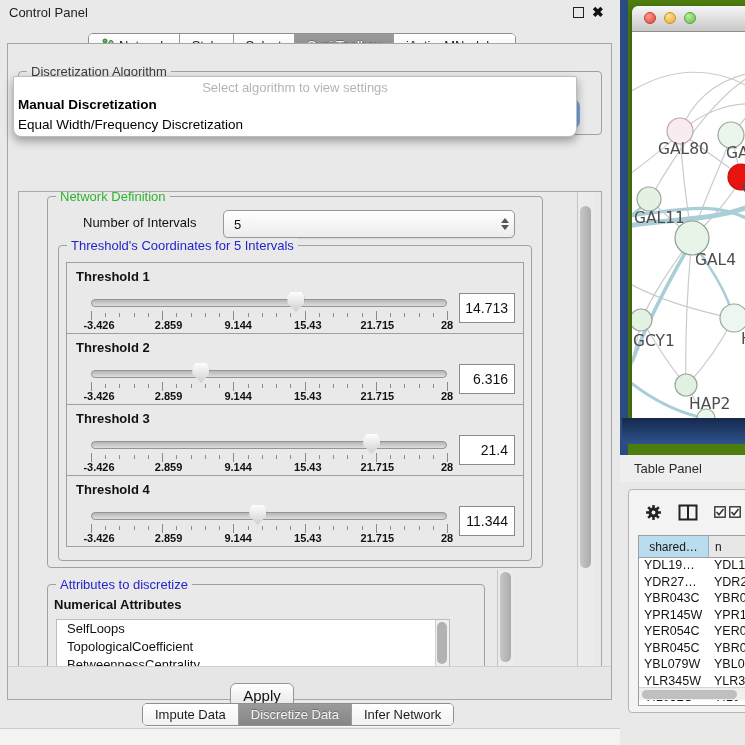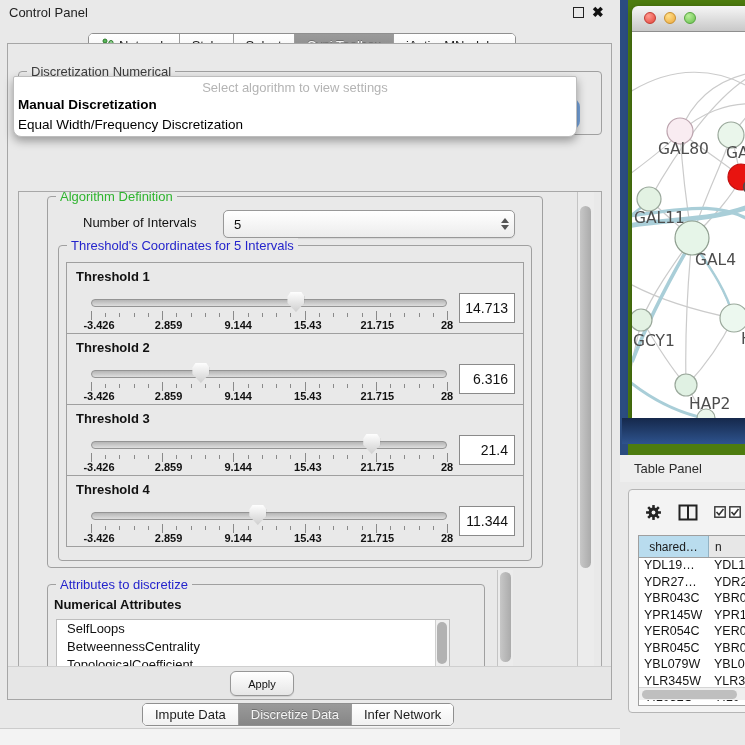--- a/index.html
+++ b/index.html
@@ -139,7 +139,7 @@
     <div id="content-panel">
 
       <div class="group" style="left:10px;top:27px;width:582px;height:62px;">
-        <span class="gtitle gray">Discretization Numerical</span>
+        <span class="gtitle gray">Discretization Algorithm</span>
       </div>
 
 

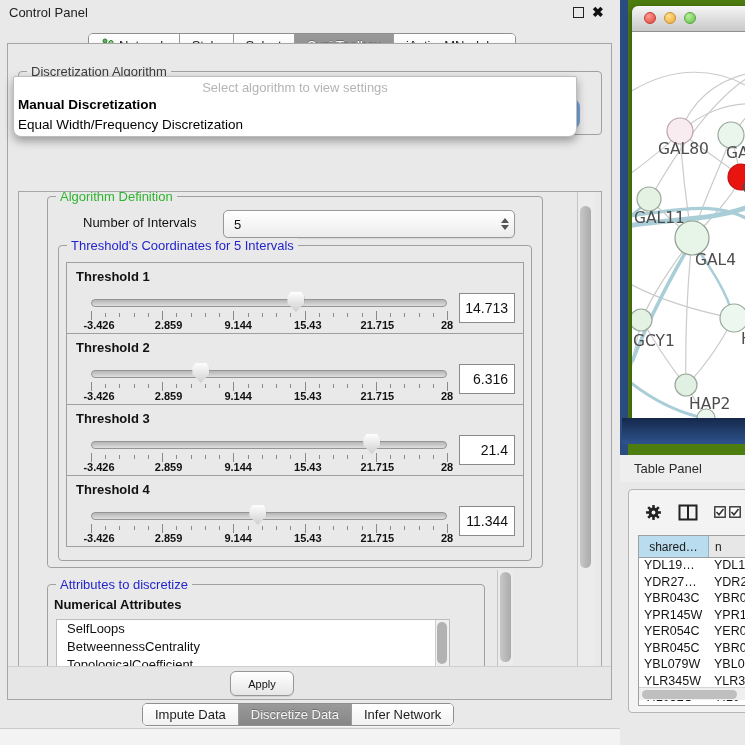--- a/index.html
+++ b/index.html
@@ -146,7 +146,7 @@
       <div id="scrollpane">
 
         <div class="group" style="left:28px;top:4px;width:494px;height:370px;">
-          <span class="gtitle green">Algorithm Definition</span>
+          <span class="gtitle green">Network Definition</span>
           <span style="position:absolute;left:35px;top:18px;font-size:13px;font-weight:normal;color:#111;">Number of Intervals</span>
           <div class="combo" style="left:175px;top:13px;width:290px;height:26px;">
             <span class="val">5</span>

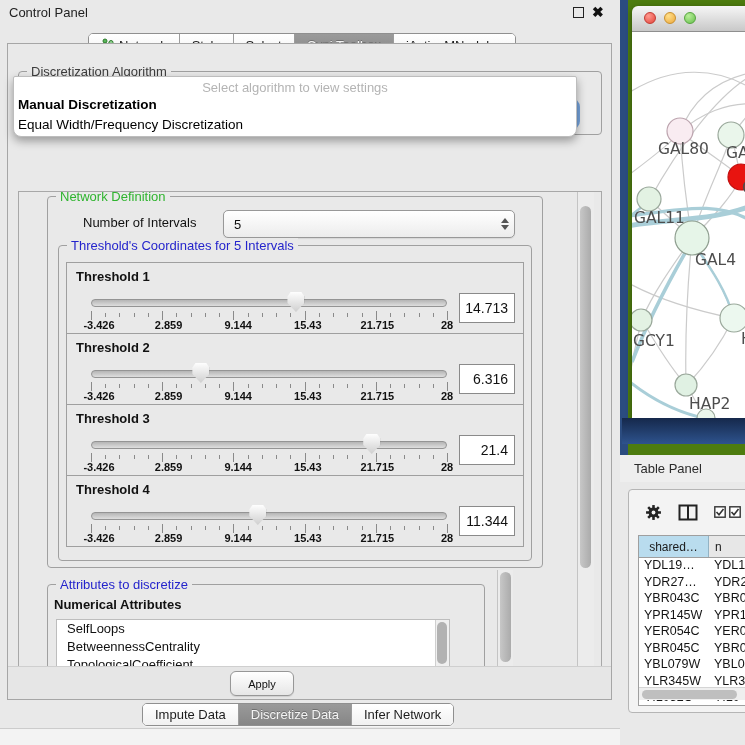--- a/index.html
+++ b/index.html
@@ -345,8 +345,8 @@
           <div id="attr-list">
             <div id="attr-items">
                 <div class="attr-item">SelfLoops</div>
+                <div class="attr-item">TopologicalCoefficient</div>
                 <div class="attr-item">BetweennessCentrality</div>
-                <div class="attr-item">TopologicalCoefficient</div>
               </div>
             <div class="sb">
                 <div class="thumb"></div>

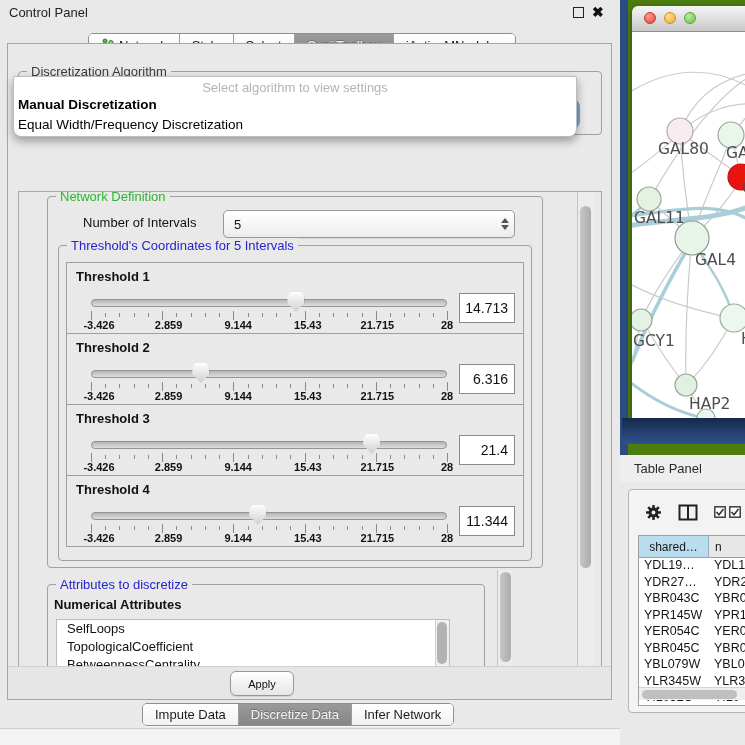--- a/index.html
+++ b/index.html
@@ -58,7 +58,7 @@
   #attr-list .sb .thumb{position:absolute;left:1px;top:2px;width:10px;height:42px;border-radius:5px;background:#b2b2b2;}
   
   #apply-strip{position:absolute;left:0;top:622px;width:100%;height:32px;background:#e6e6e6;border-top:1px solid #cfcfcf;}
-  #apply-btn{position:absolute;left:222px;top:4px;width:62px;height:23px;border:1px solid #979797;border-radius:6px;background:linear-gradient(#ffffff,#e6e6e6);font-size:11px;color:#111;display:flex;align-items:center;justify-content:center;box-shadow:0 1px 1px rgba(0,0,0,.1);}
+  #apply-btn{position:absolute;left:222px;top:16px;width:62px;height:23px;border:1px solid #979797;border-radius:6px;background:linear-gradient(#ffffff,#e6e6e6);font-size:15px;color:#111;display:flex;align-items:center;justify-content:center;box-shadow:0 1px 1px rgba(0,0,0,.1);}
   
   #algo-popup{position:absolute;left:13px;top:76px;width:562px;height:59px;background:#fff;border:1px solid #bdbdbd;border-radius:2px 2px 8px 8px;box-shadow:0 4px 10px rgba(0,0,0,.35);z-index:50;}
   #algo-popup .hint{margin-top:3px;text-align:center;font-size:13px;color:#b4b4b4;}

